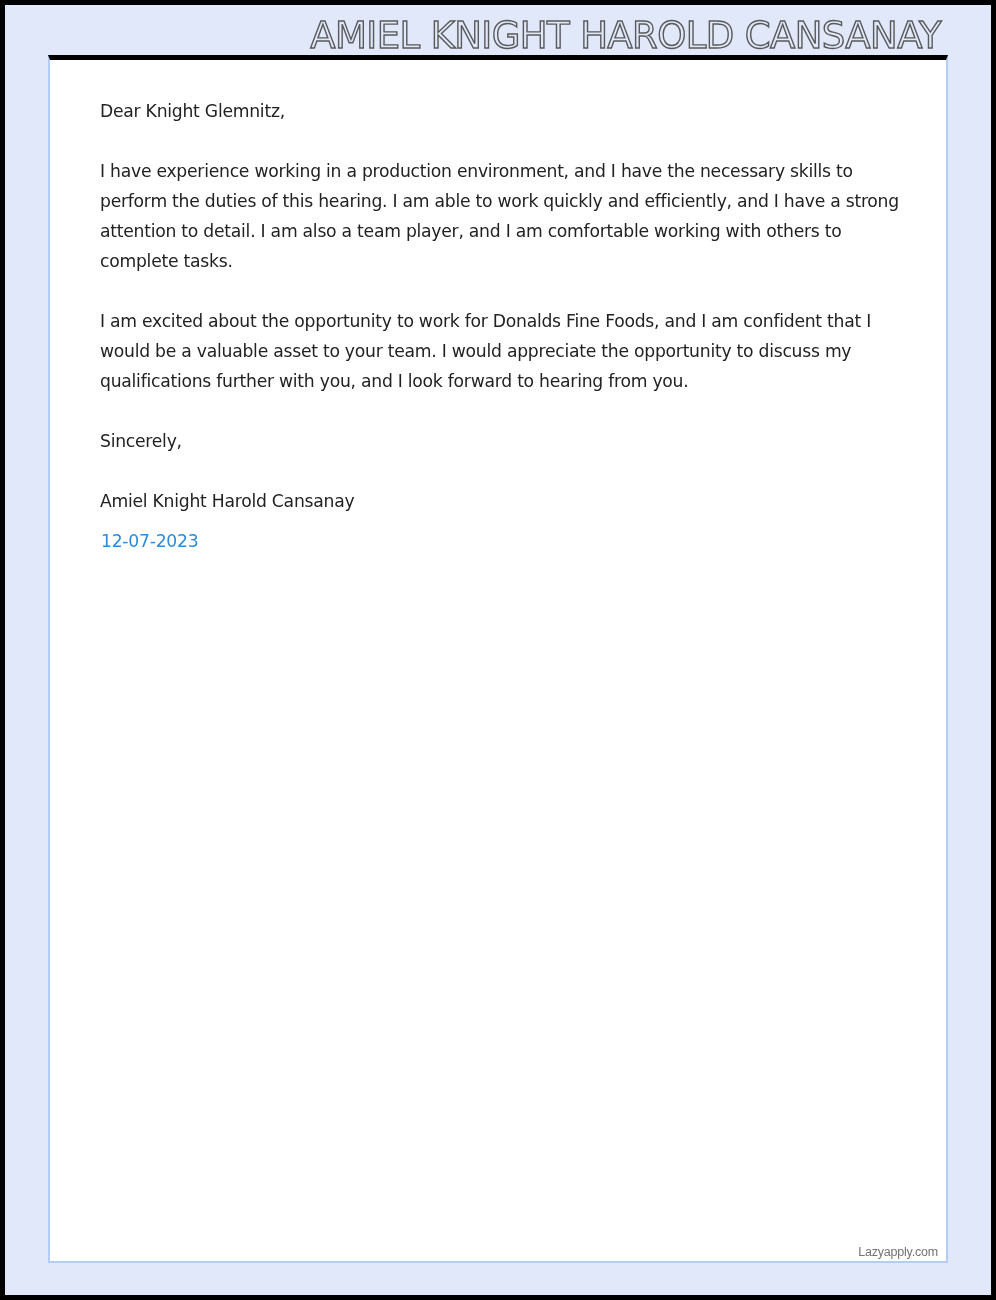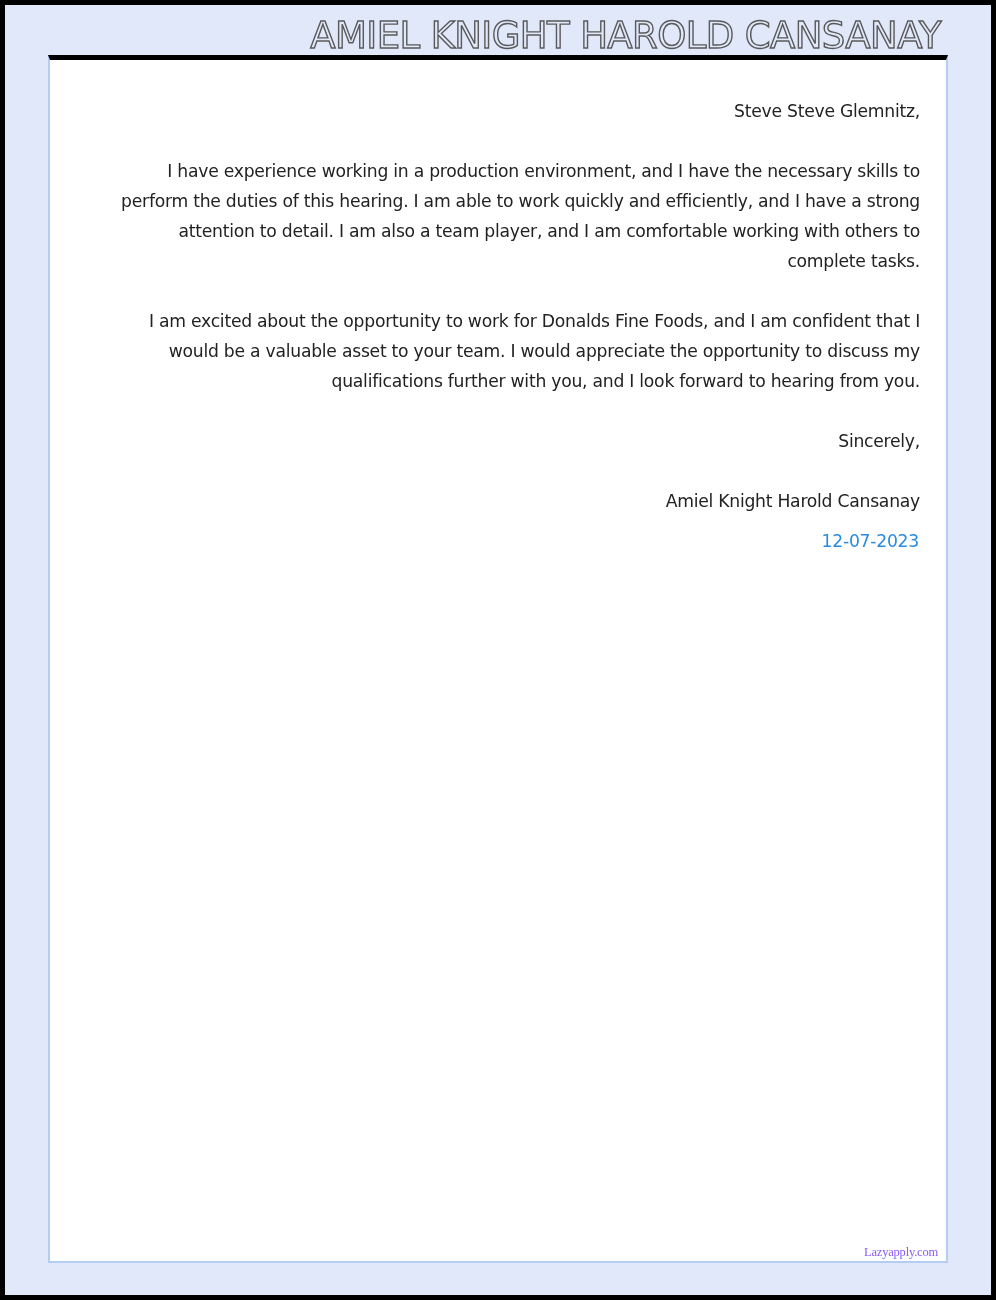--- a/index.html
+++ b/index.html
@@ -21,7 +21,6 @@
       width: 986px;
       height: 1290px;
       background: #e0e8fa;
-      text-align: right;
     }
     .title {
       position: absolute;

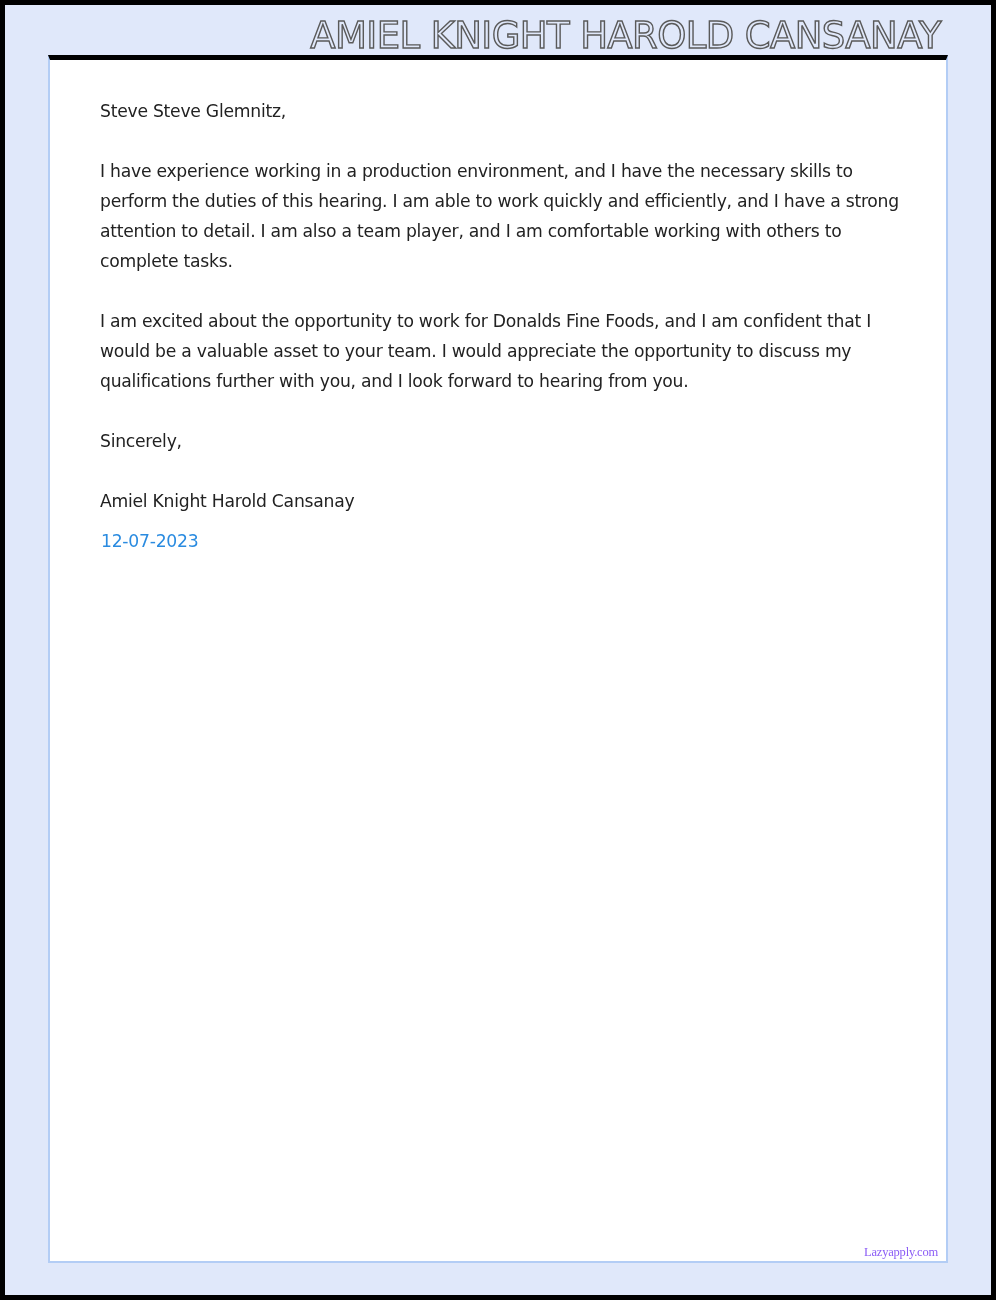--- a/index.html
+++ b/index.html
@@ -89,7 +89,7 @@
 
   <div class="page">
     <div class="letter">
-      <p>Steve Steve Glemnitz,</p>
+      <p>Dear Knight Glemnitz,</p>
       <p>I have experience working in a production environment, and I have the necessary skills to perform the duties of this hearing. I am able to work quickly and efficiently, and I have a strong attention to detail. I am also a team player, and I am comfortable working with others to complete tasks.</p>
       <p>I am excited about the opportunity to work for Donalds Fine Foods, and I am confident that I would be a valuable asset to your team. I would appreciate the opportunity to discuss my qualifications further with you, and I look forward to hearing from you.</p>
       <p>Sincerely,</p>

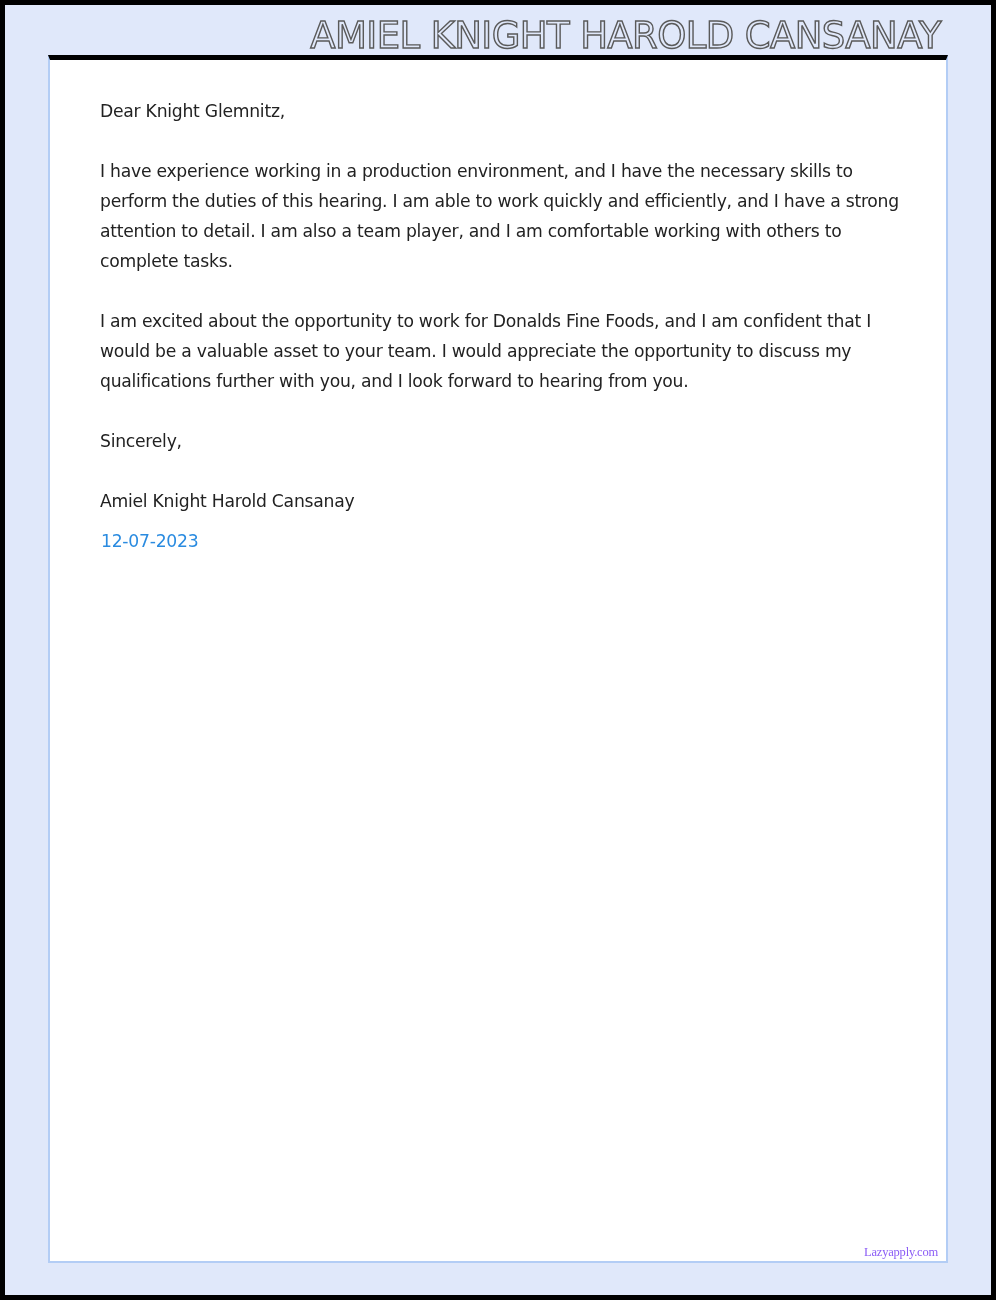--- a/index.html
+++ b/index.html
@@ -73,10 +73,10 @@
       position: absolute;
       right: 8px;
       bottom: 0px;
-      font-family: Liberation Serif, serif;
+      font-family: Liberation Sans, sans-serif;
       font-size: 12.5px;
       line-height: 18px;
-      color: #8b5cf6;
+      color: #737373;
       letter-spacing: -0.2px;
       margin-top: 14px;
     }

